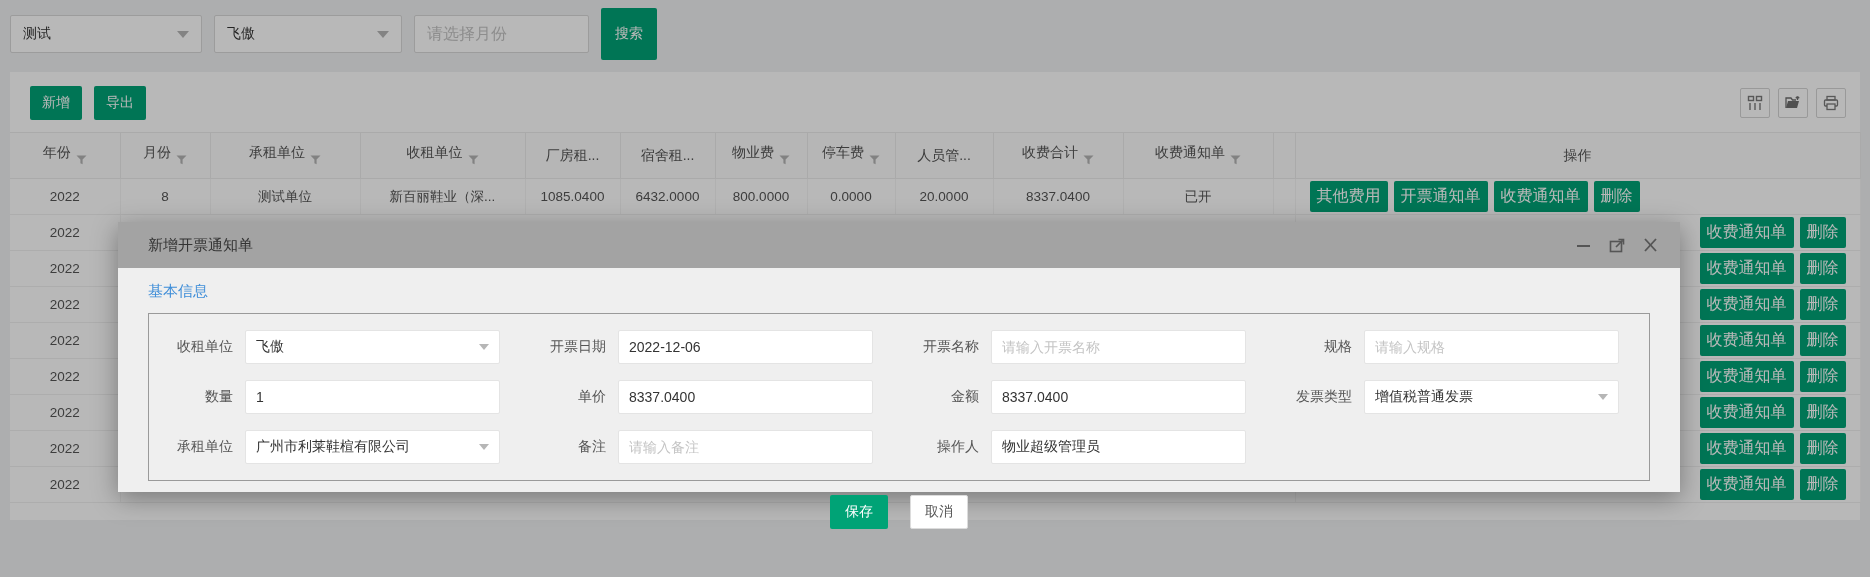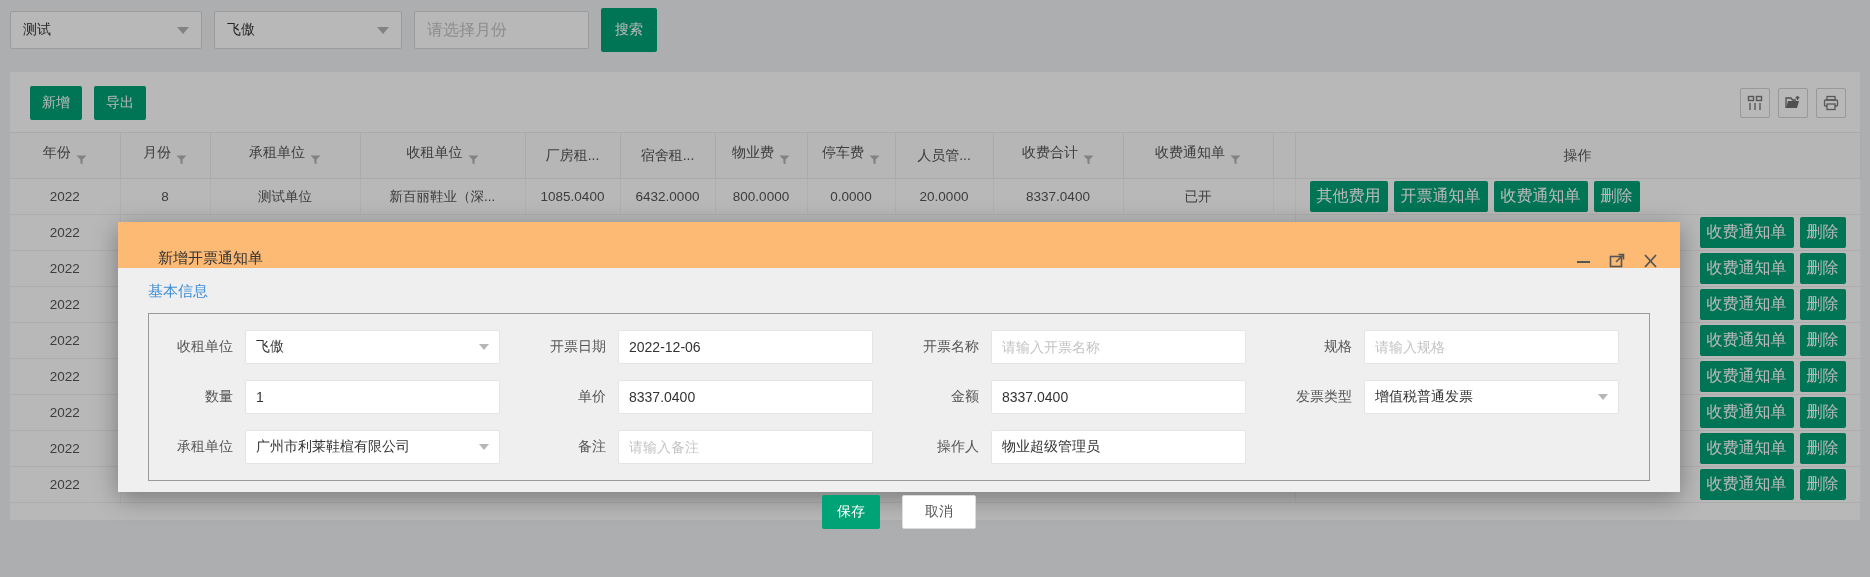--- a/index.html
+++ b/index.html
@@ -25,7 +25,7 @@
     background:#00a376; color:#fff; border:0; border-radius:2px; cursor:pointer;
     font-family:inherit; font-size:14px;
   }
-  .search-btn { width:56px; height:44px; }
+  .search-btn { width:56px; height:52px; }
   
   .card { position:absolute; left:10px; top:72px; width:1850px; height:448px; background:#fff; }
   .card-toolbar { display:flex; align-items:center; padding:14px 14px 12px 20px; }

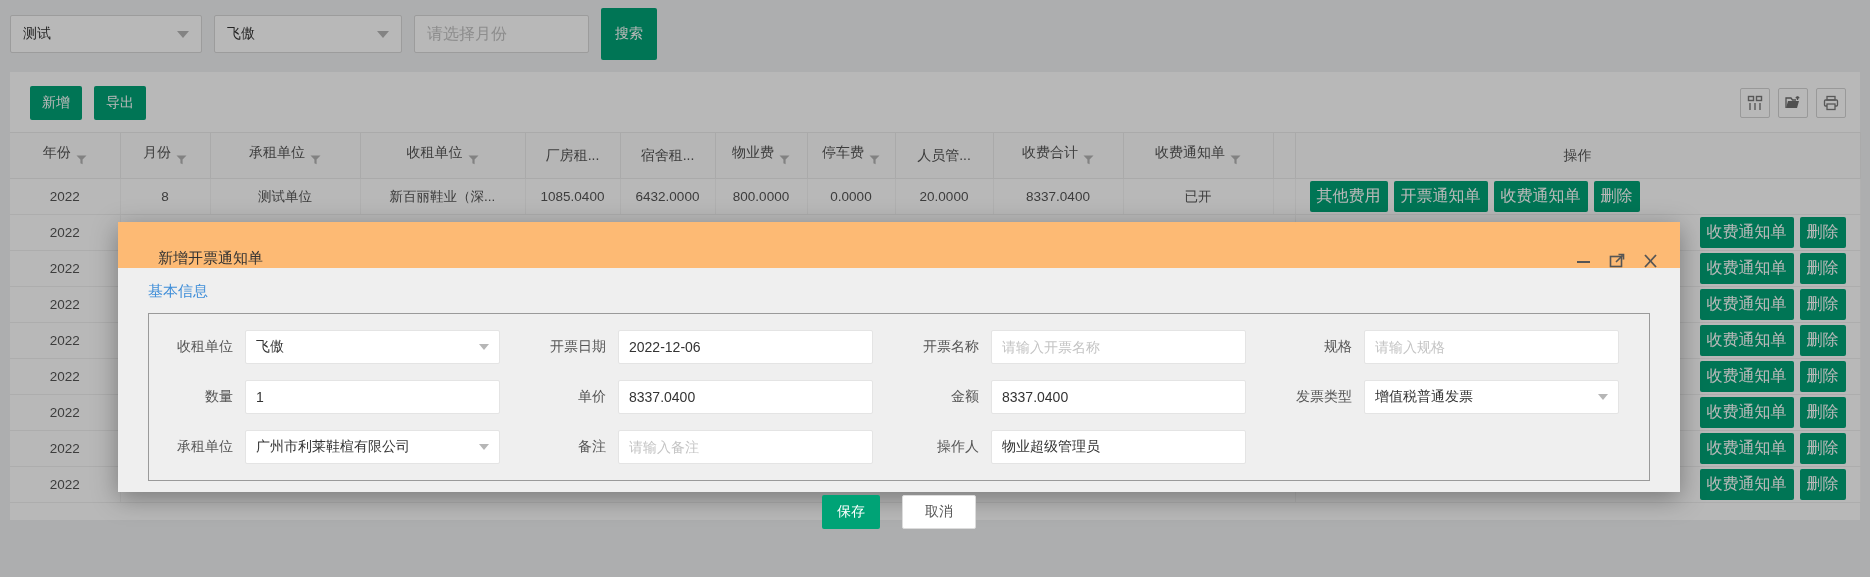--- a/index.html
+++ b/index.html
@@ -53,8 +53,8 @@
   
   .modal { position:absolute; left:118px; top:222px; width:1562px; height:270px; z-index:100;
     background:#efefef; box-shadow:0 6px 24px rgba(0,0,0,0.35); display:flex; flex-direction:column; }
-  .modal-header { height:46px; background:#fdba74; display:flex; align-items:flex-end;
-    padding:0 22px 0 40px; flex:none; }
+  .modal-header { height:46px; background:#a3a3a3; display:flex; align-items:center;
+    padding:0 22px 0 30px; flex:none; }
   .modal-title { font-size:15px; color:#333; }
   .win-icons { margin-left:auto; display:flex; align-items:center; }
   .win-icon { margin-left:18px; cursor:pointer; display:flex; align-items:center; color:#555; }

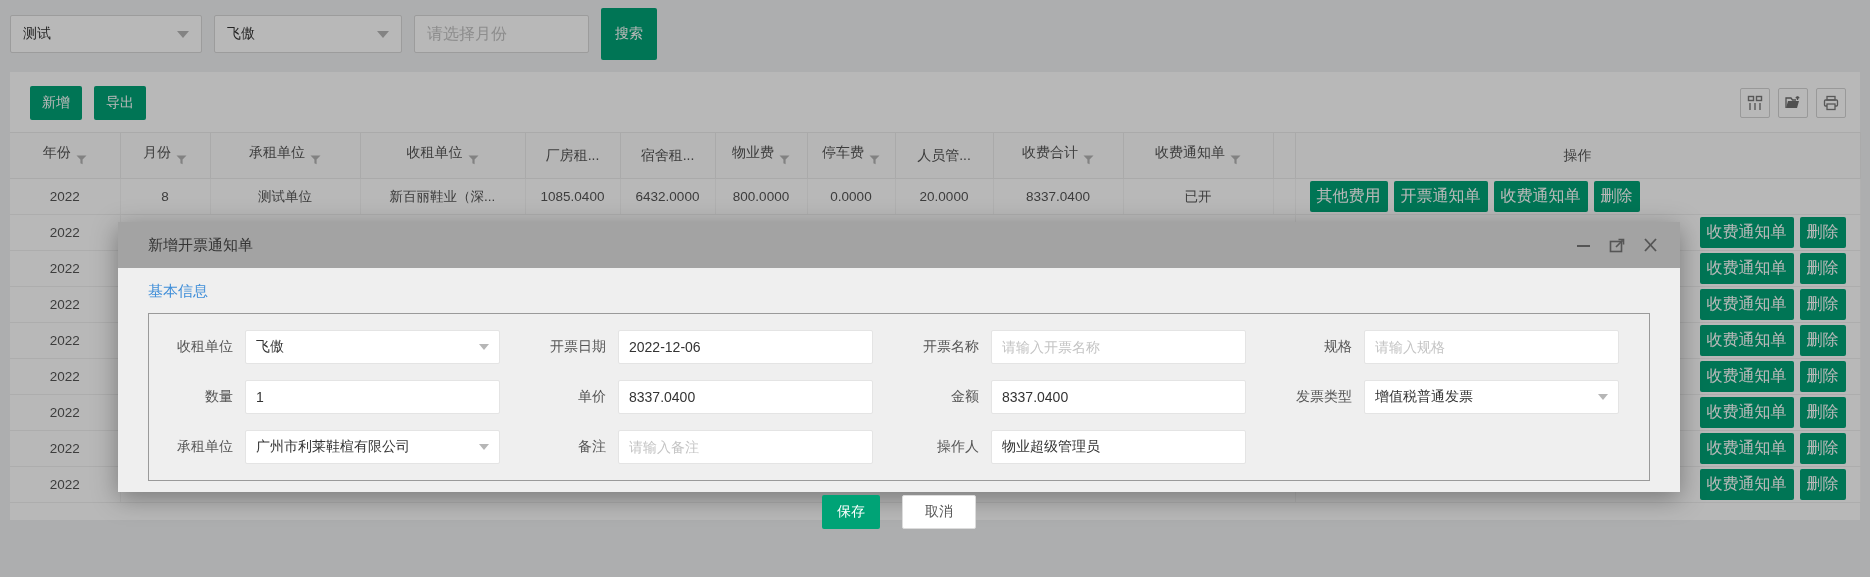--- a/index.html
+++ b/index.html
@@ -70,7 +70,7 @@
   .fld-ctl .chev { border-left-width:5px; border-right-width:5px; border-top-width:6px; margin-left:auto; }
   .modal-footer { display:flex; justify-content:center; padding:14px 0 16px 0; flex:none; }
   .save-btn { width:58px; height:34px; }
-  .cancel-btn { width:74px; height:34px; background:#fff; border:1px solid #dcdcdc; border-radius:2px;
+  .cancel-btn { width:58px; height:34px; background:#fff; border:1px solid #dcdcdc; border-radius:2px;
     color:#555; font-size:14px; margin-left:22px; cursor:pointer; font-family:inherit; }
 </style>
 </head>

